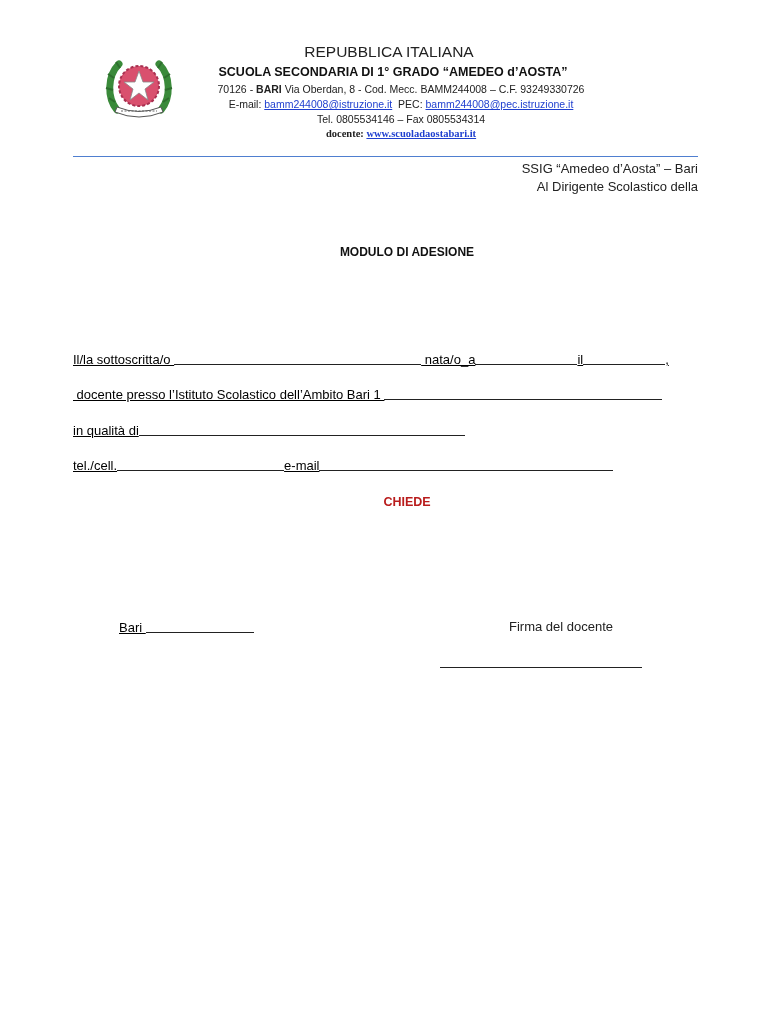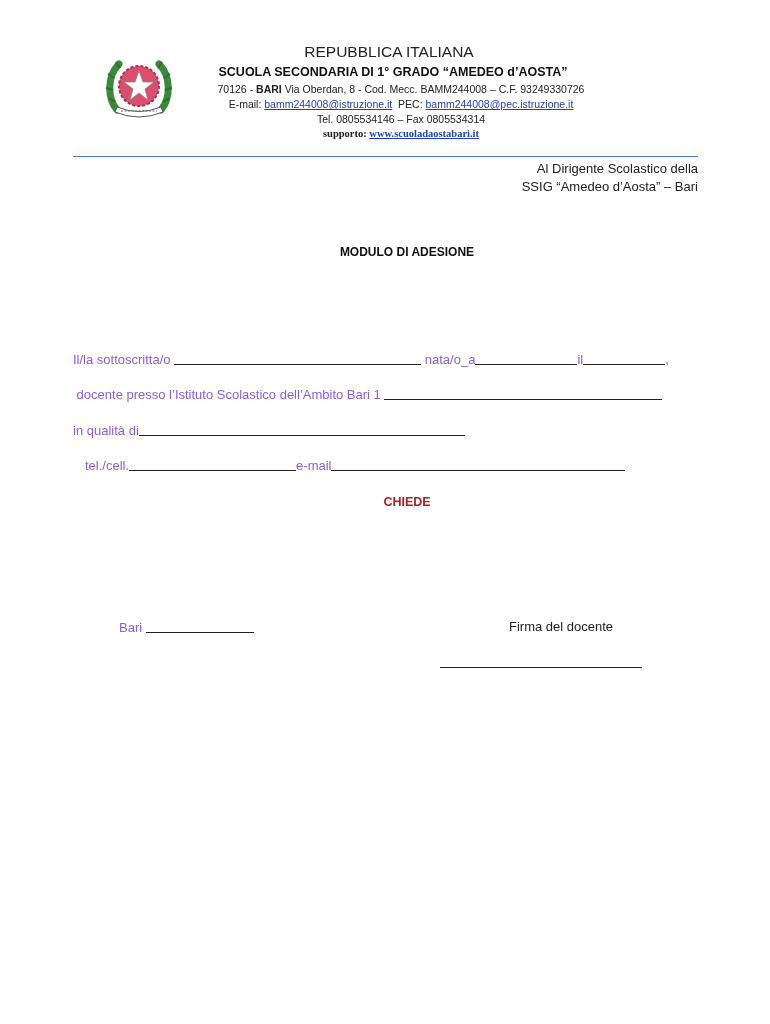--- a/index.html
+++ b/index.html
@@ -133,7 +133,7 @@
   <div class="abs lh-line lh-addr"><span>70126 - </span><b>BARI</b><span> Via Oberdan, 8 -  Cod. Mecc. BAMM244008 – C.F. 93249330726</span></div>
   <div class="abs lh-line lh-mail"><span>E-mail: </span><a class="link">bamm244008@istruzione.it</a><span style="white-space:pre">  PEC: </span><a class="link">bamm244008@pec.istruzione.it</a></div>
   <div class="abs lh-line lh-tel">Tel. 0805534146 – Fax 0805534314</div>
-  <div class="abs lh-line lh-web"><span>supporto: </span><a class="link">www.scuoladaostabari.it</a></div>
+  <div class="abs lh-line lh-web"><span>docente: </span><a class="link">www.scuoladaostabari.it</a></div>
 
   <div class="rule"></div>
 

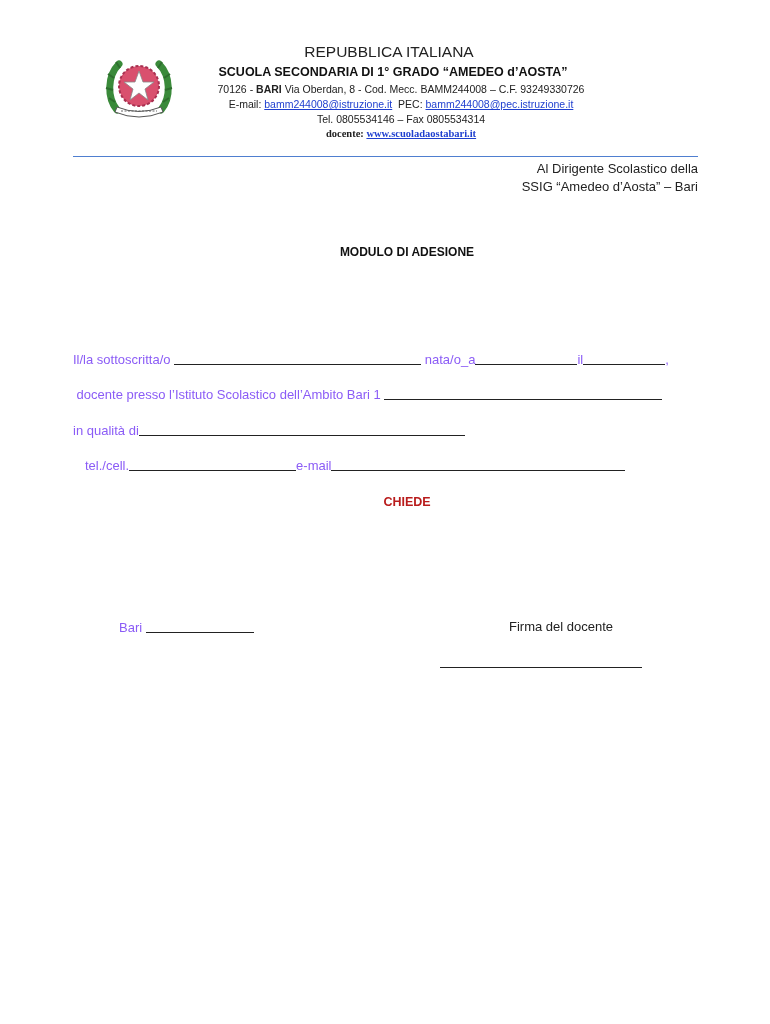--- a/index.html
+++ b/index.html
@@ -138,8 +138,8 @@
   <div class="rule"></div>
 
   <div class="addressee">
+    <div>SSIG “Amedeo d’Aosta” – Bari</div>
     <div>Al Dirigente Scolastico della</div>
-    <div>SSIG “Amedeo d’Aosta” – Bari</div>
   </div>
 
   <div class="abs doc-title">MODULO DI ADESIONE</div>

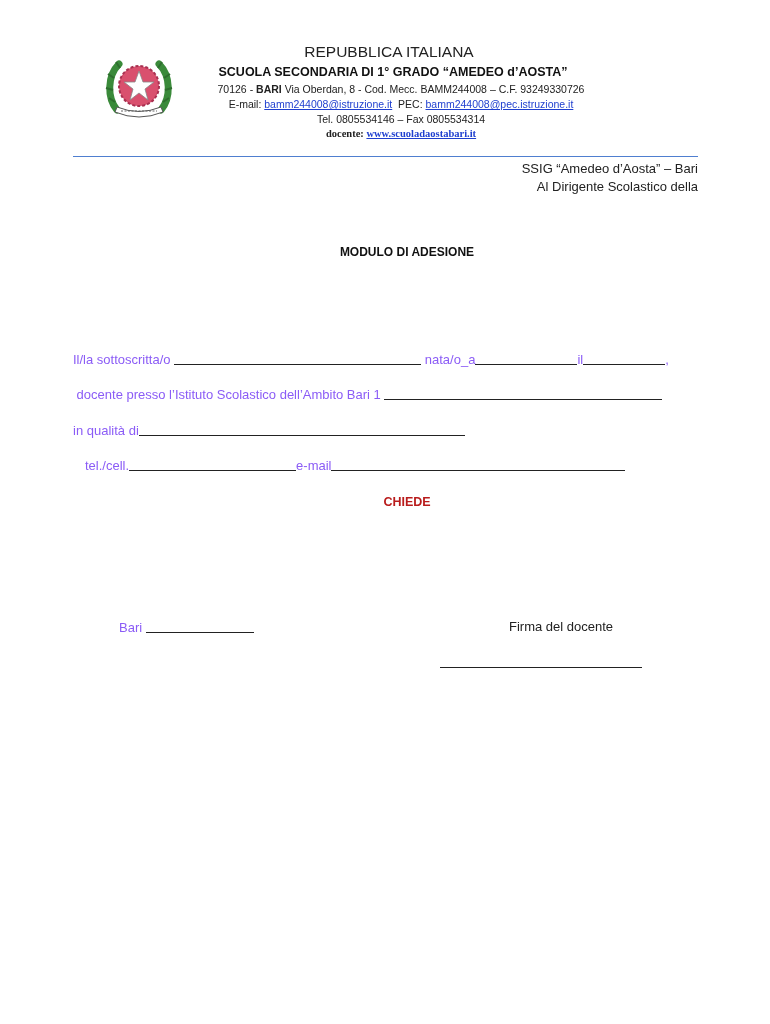--- a/index.html
+++ b/index.html
@@ -75,9 +75,9 @@
     
     .form-line {
       position: absolute;
-      font-size: 13px; color: #8b5cf6;
+      font-size: 13px; color: #000000;
       white-space: nowrap;
-      display: flex; align-items: flex-end;
+      display: flex; align-items: flex-end; text-decoration: underline;
     }
     .blank {
       display: inline-block;

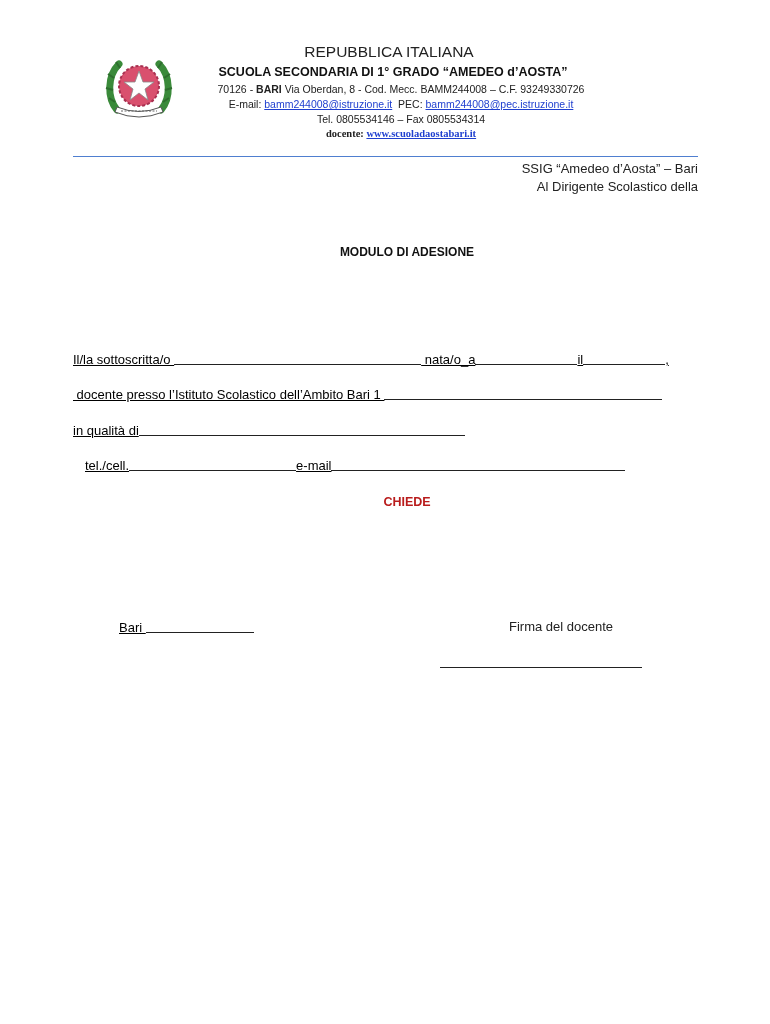--- a/index.html
+++ b/index.html
@@ -164,7 +164,7 @@
     <span class="blank" style="width:326px;"></span>
   </div>
 
-  <div class="form-line" style="left:85px; top:457px;">
+  <div class="form-line" style="left:73px; top:457px;">
     <span>tel./cell.</span>
     <span class="blank" style="width:167px;"></span>
     <span>e-mail</span>

